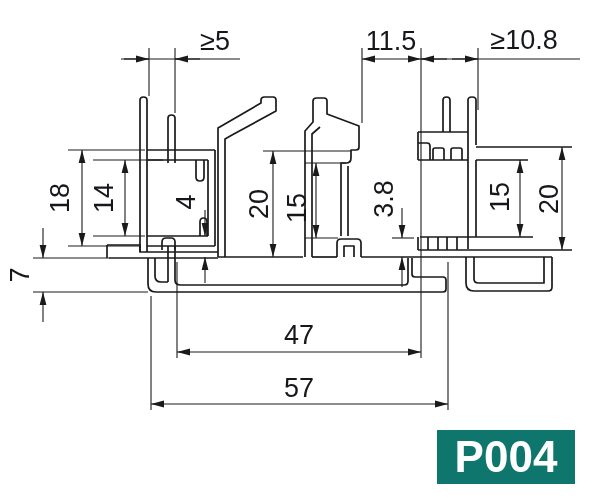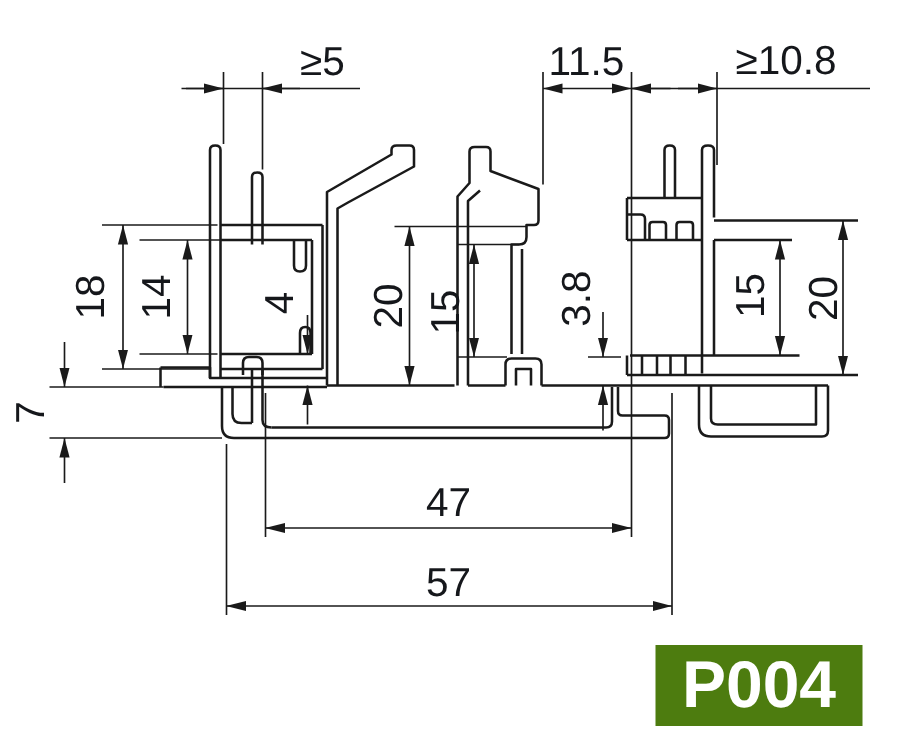--- a/index.html
+++ b/index.html
@@ -10,7 +10,7 @@
   .dim,.ext{stroke:#1a1a1a;stroke-width:1.1;fill:none;stroke-linecap:butt;}
   .lbl{fill:#15171b;font-size:27px;font-family:"Liberation Sans",sans-serif;}
   .badge{position:absolute;left:437px;top:430px;width:138px;height:54px;
-         background:#4d7c0f;color:#ffffff;display:flex;align-items:center;justify-content:center;
+         background:#0f766e;color:#ffffff;display:flex;align-items:center;justify-content:center;
          font-weight:bold;font-size:44px;letter-spacing:0px;font-family:"Liberation Sans",sans-serif;}
 </style>
 </head>

